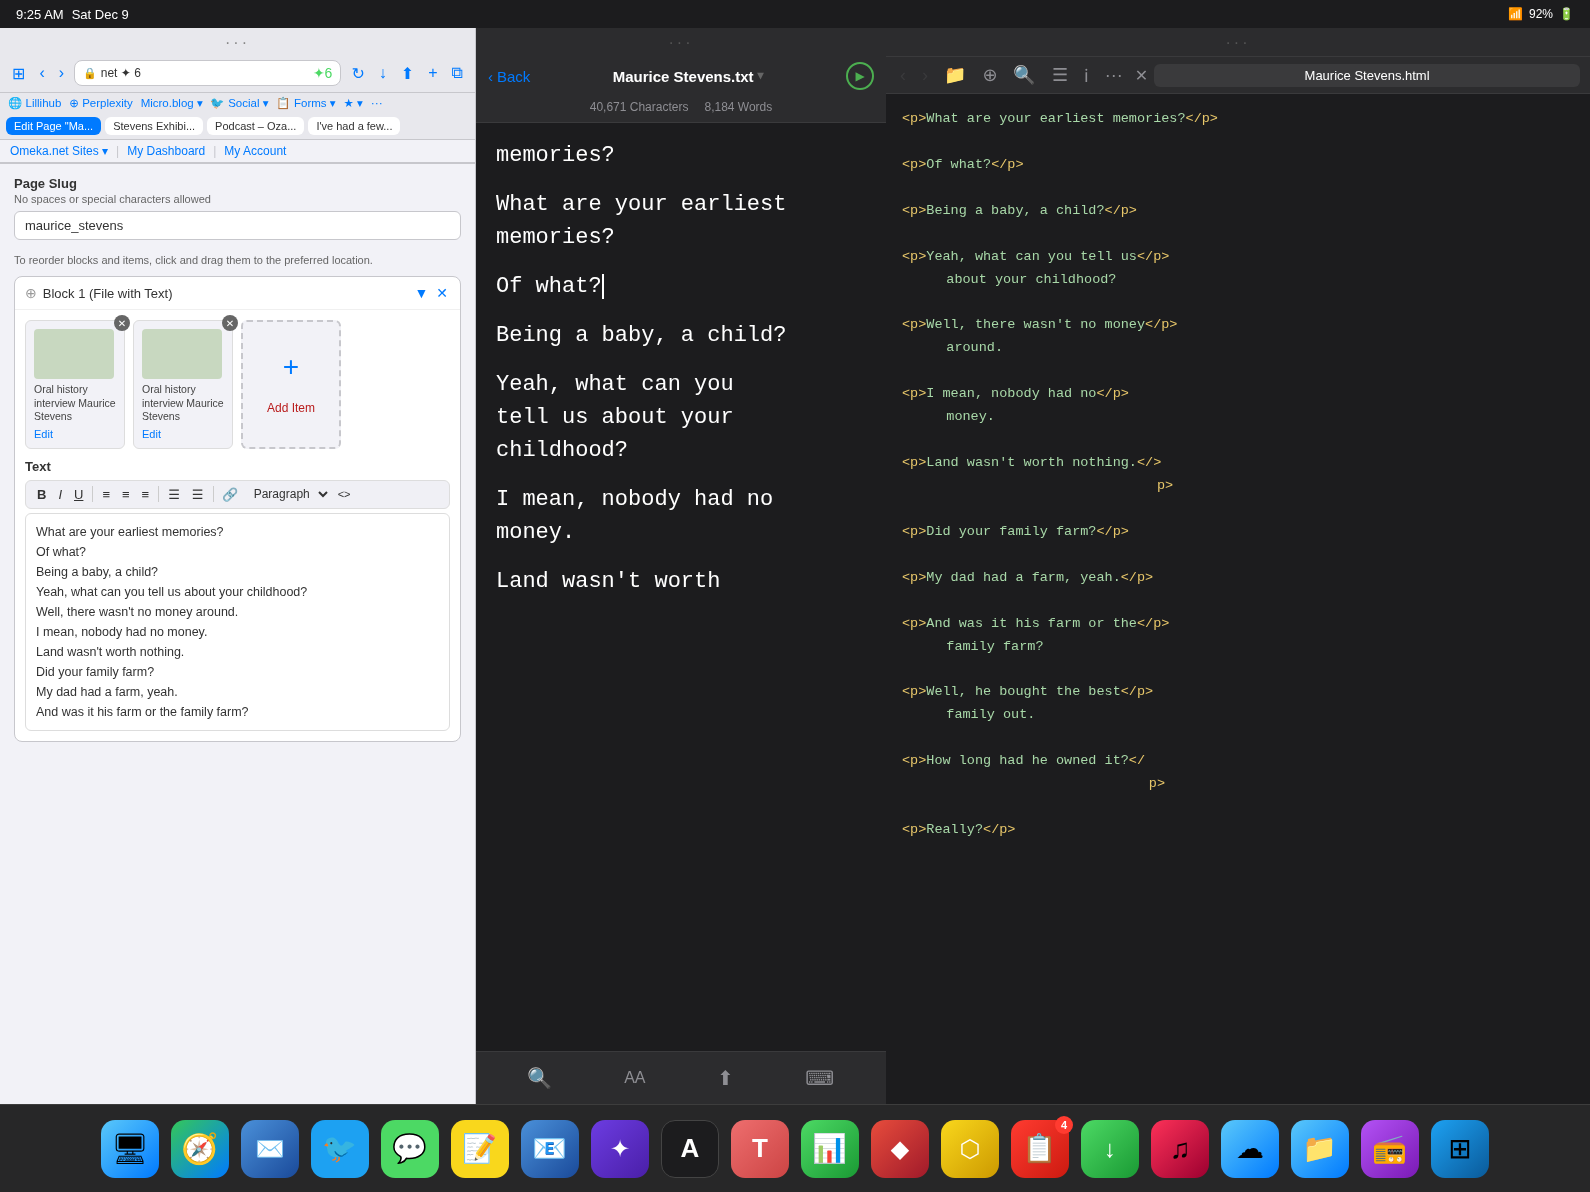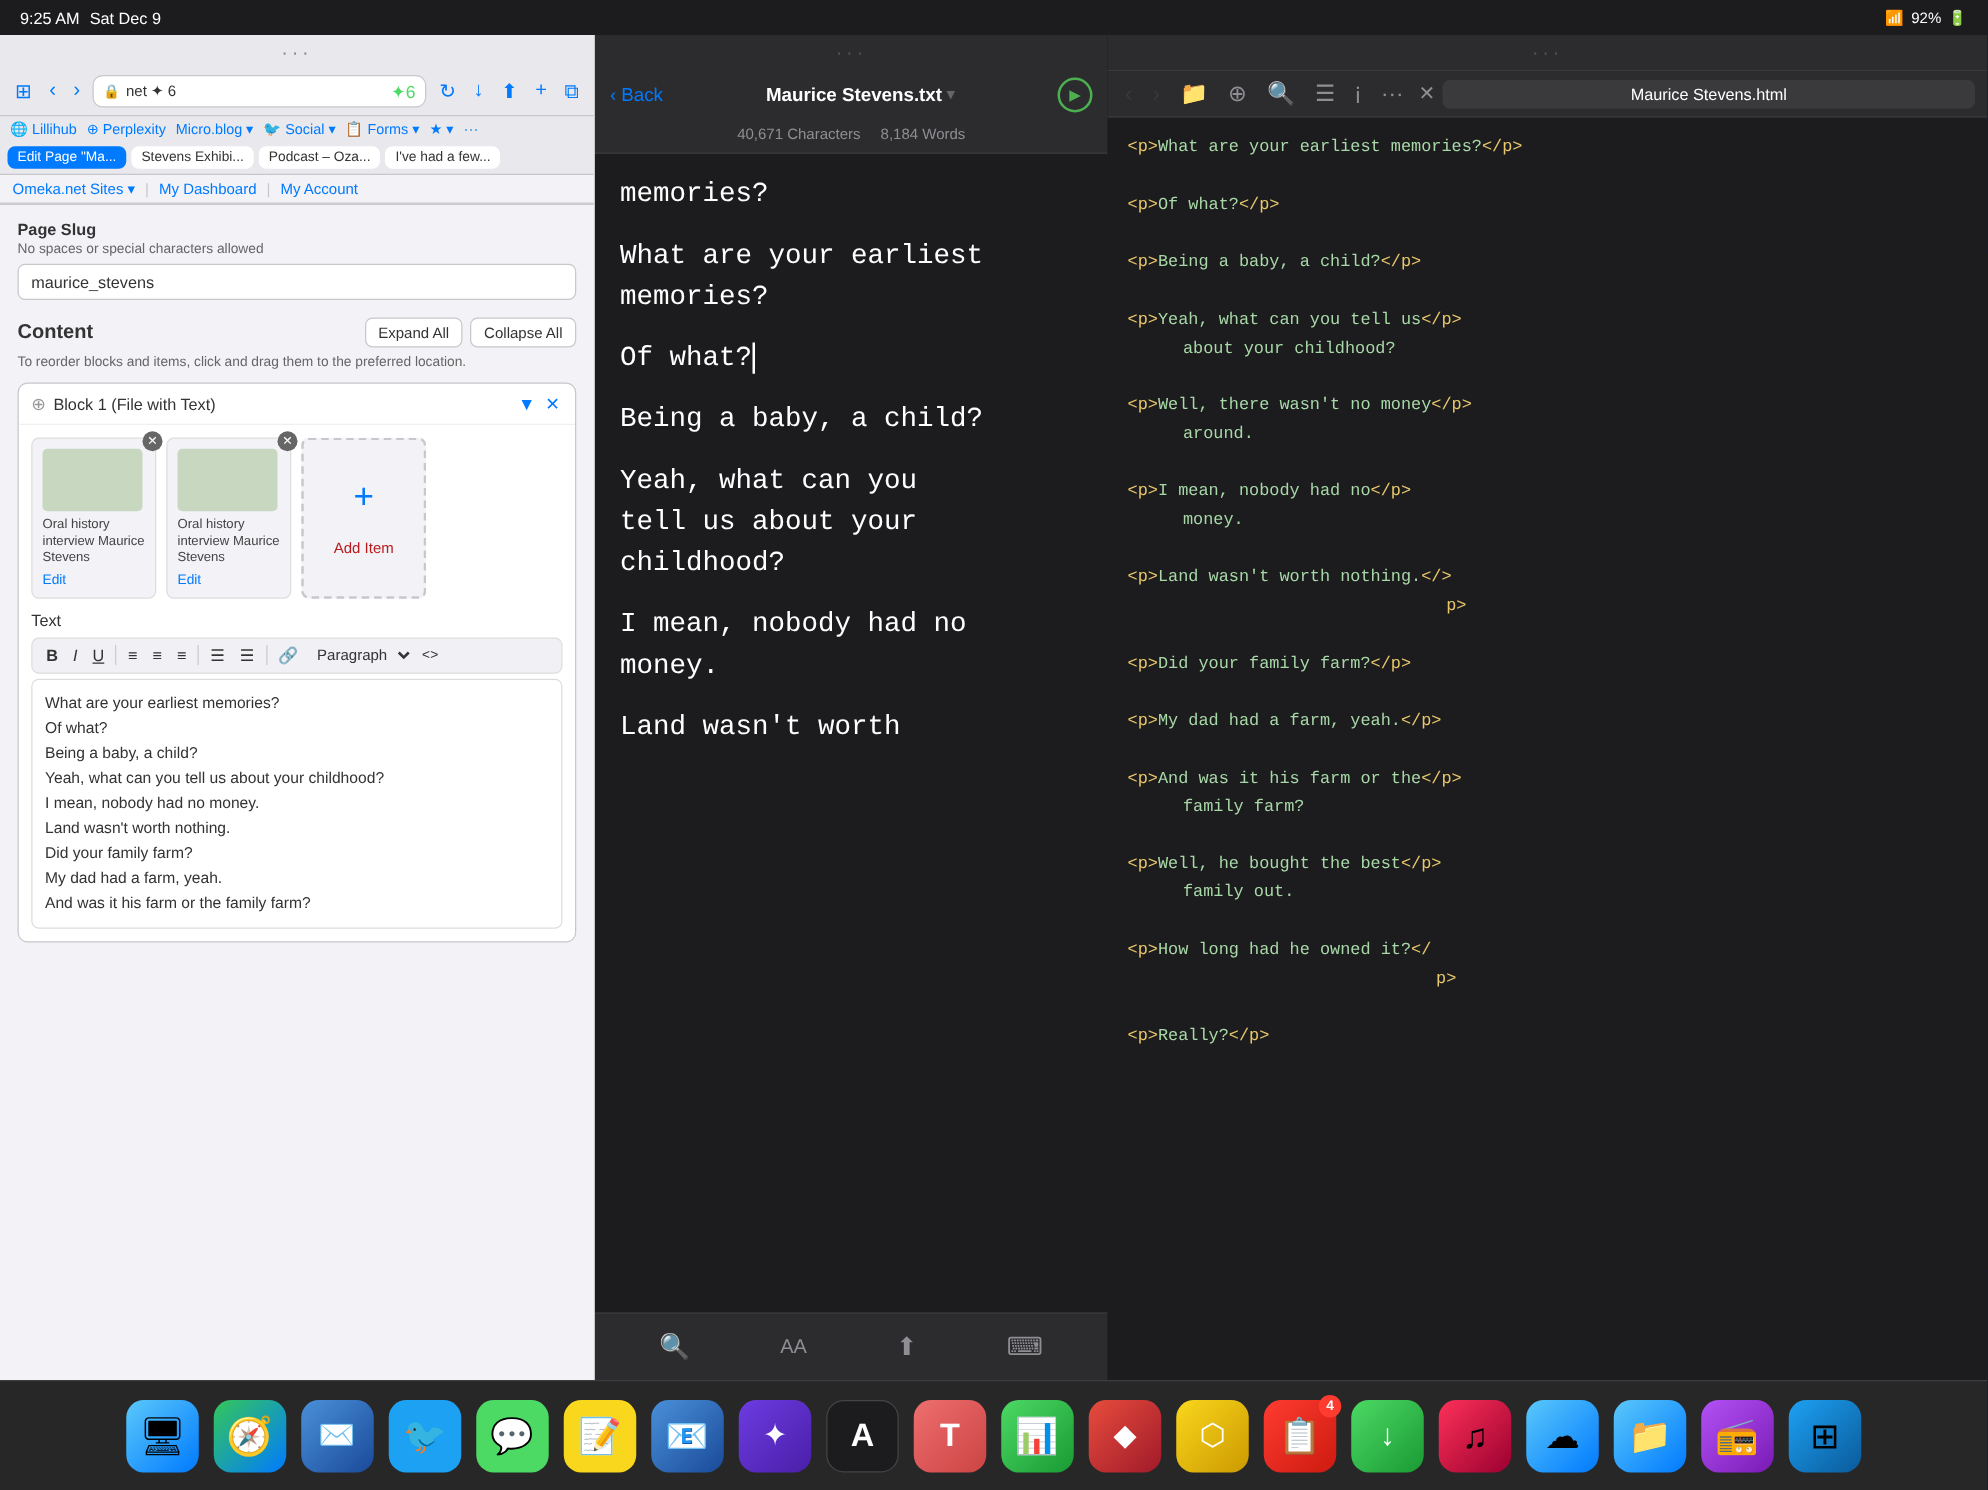--- a/index.html
+++ b/index.html
@@ -577,13 +577,6 @@
         <input class="slug-input" type="text" value="maurice_stevens" style="">
       </div>
 
-      <div class="content-header">
-        <span class="content-title">Content</span>
-        <div class="content-btns">
-          <button class="content-btn">Expand All</button>
-          <button class="content-btn">Collapse All</button>
-        </div>
-      </div>
       <div class="reorder-hint">To reorder blocks and items, click and drag them to the preferred location.</div>
 
       <div class="block-card">

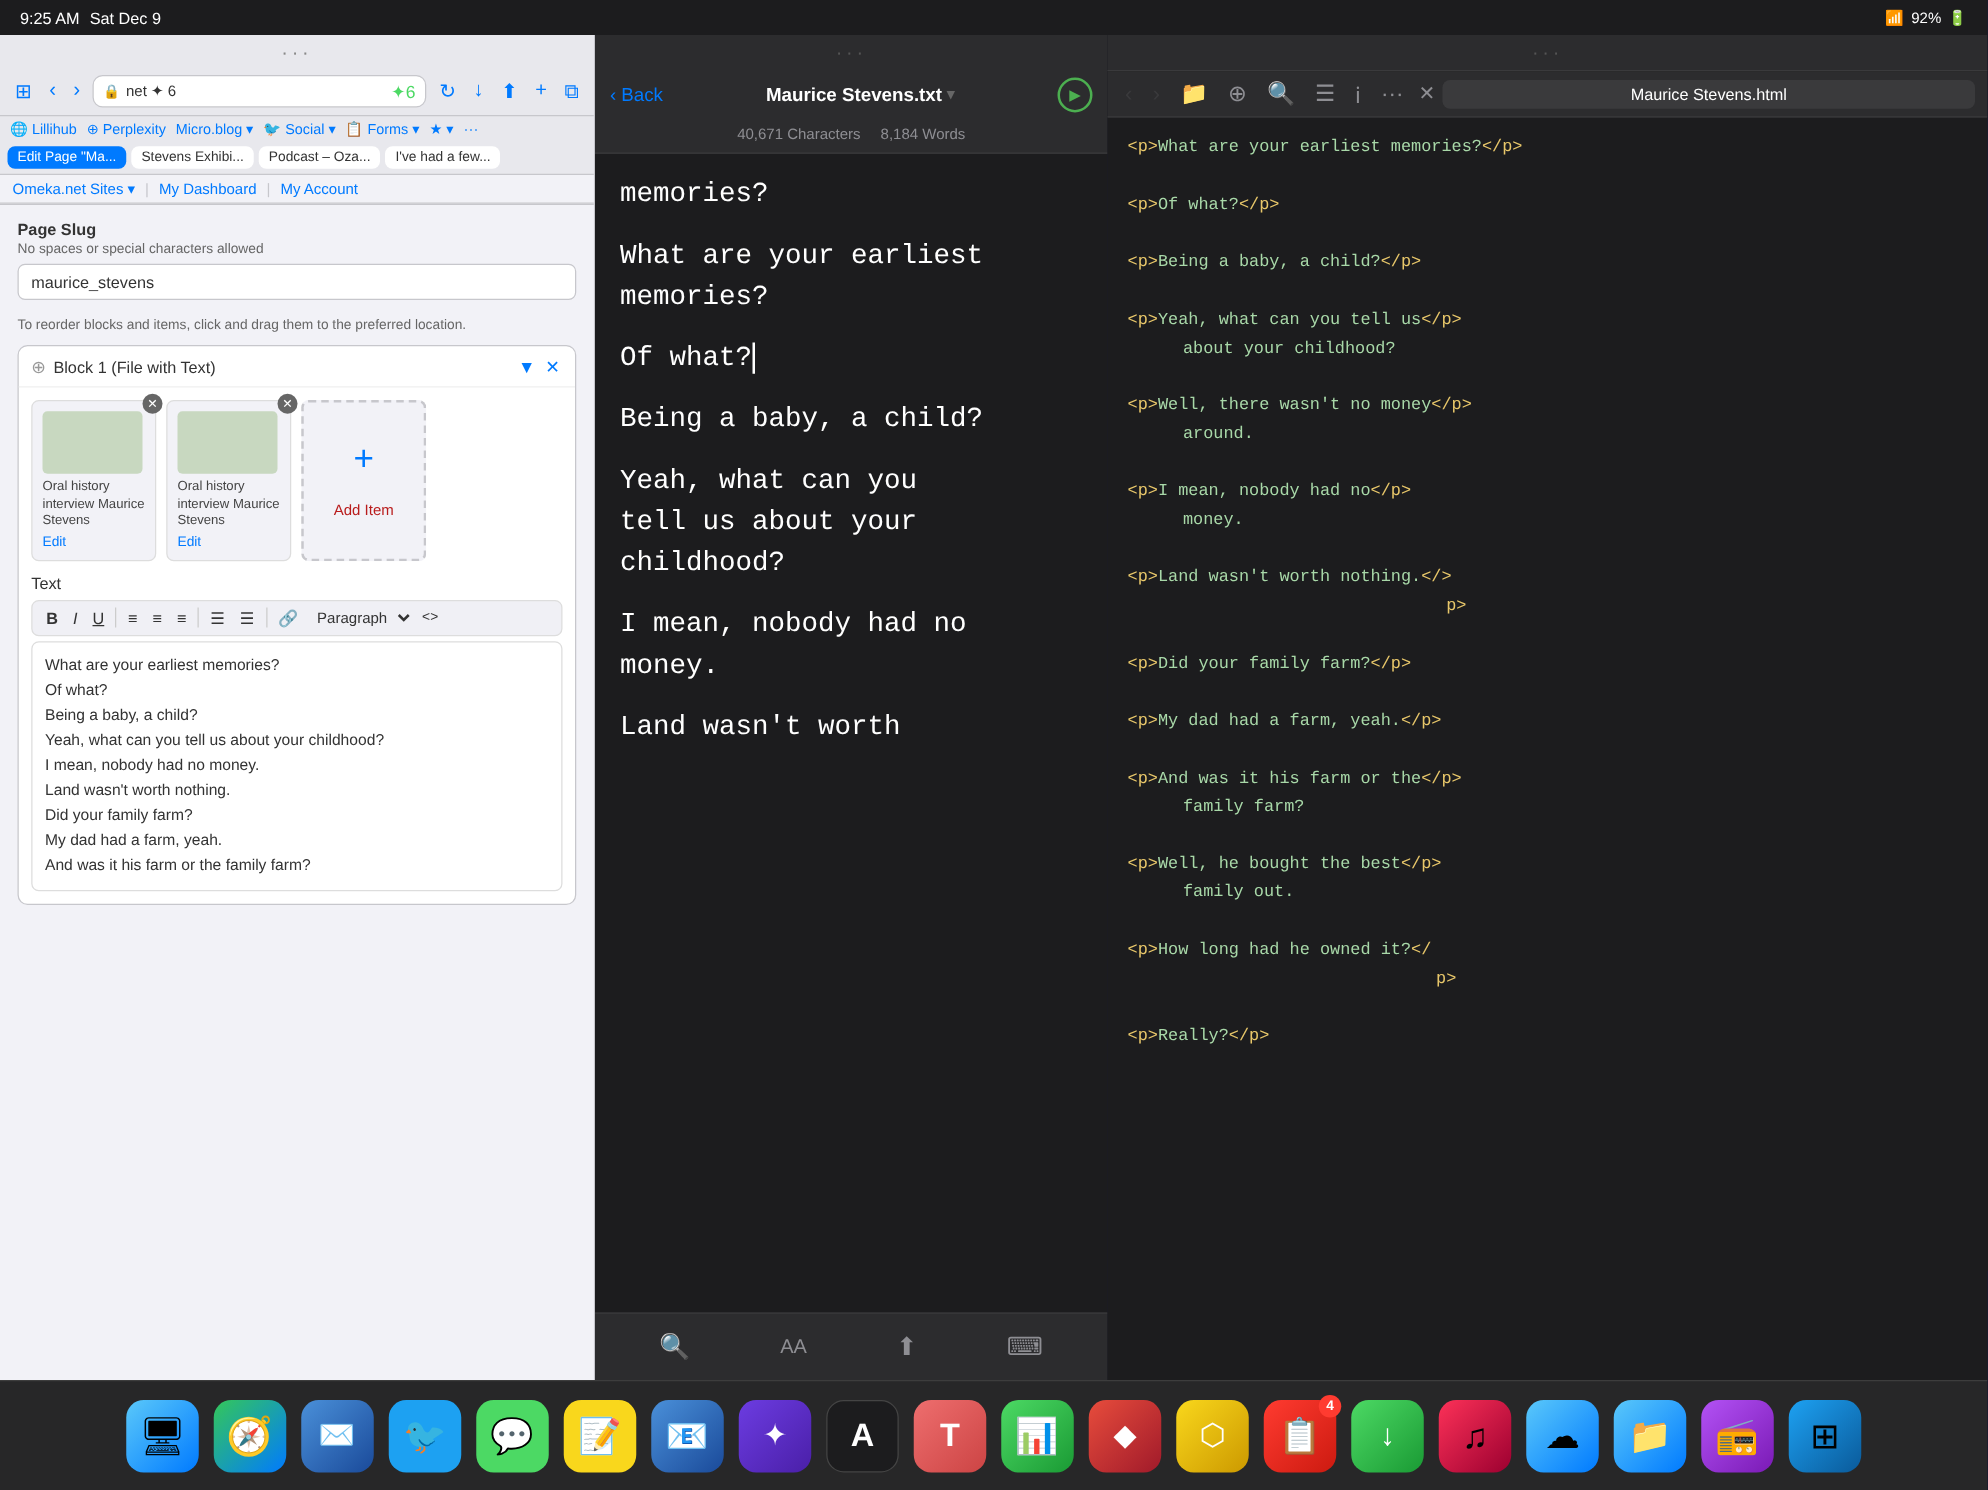--- a/index.html
+++ b/index.html
@@ -268,7 +268,7 @@
     .add-item-label { font-size: 12px; color: #b91c1c; margin-top: 20px; text-align: right; }
 
     .text-section { padding: 0 10px 10px; }
-    .text-label { font-size: 13px; font-weight: 400; color: #333; margin-bottom: 6px; }
+    .text-label { font-size: 13px; font-weight: 700; color: #333; margin-bottom: 6px; }
 
     .text-toolbar {
       display: flex;

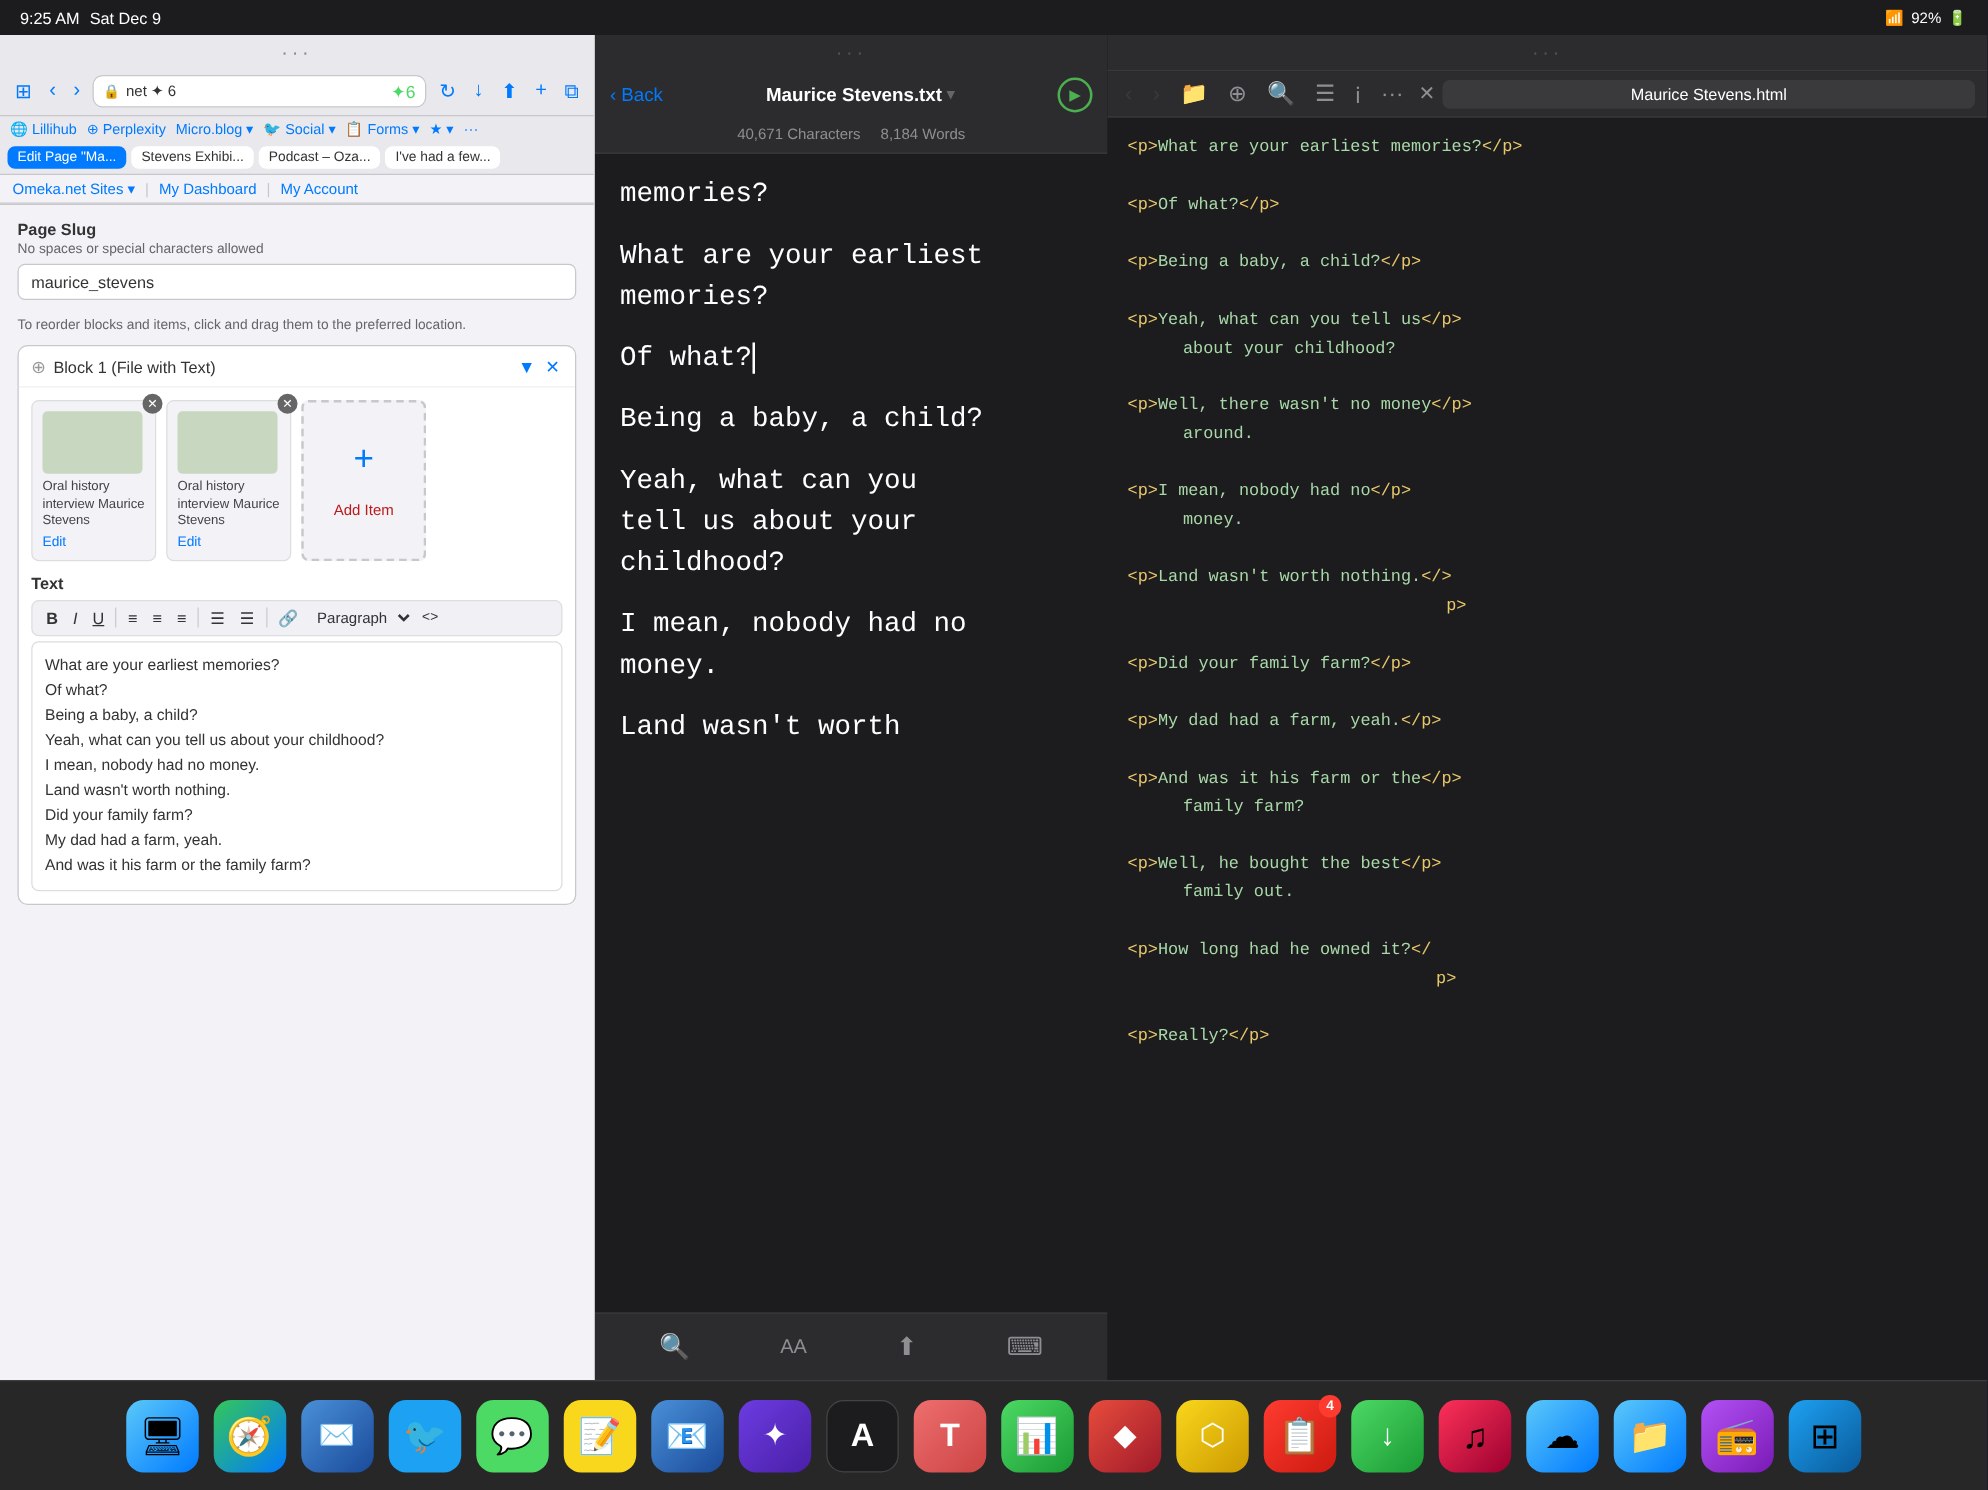--- a/index.html
+++ b/index.html
@@ -636,6 +636,7 @@
             <span class="text-line">Of what?</span>
             <span class="text-line">Being a baby, a child?</span>
             <span class="text-line">Yeah, what can you tell us about your childhood?</span>
+            <span class="text-line">Well, there wasn't no money around.</span>
             <span class="text-line">I mean, nobody had no money.</span>
             <span class="text-line">Land wasn't worth nothing.</span>
             <span class="text-line">Did your family farm?</span>

